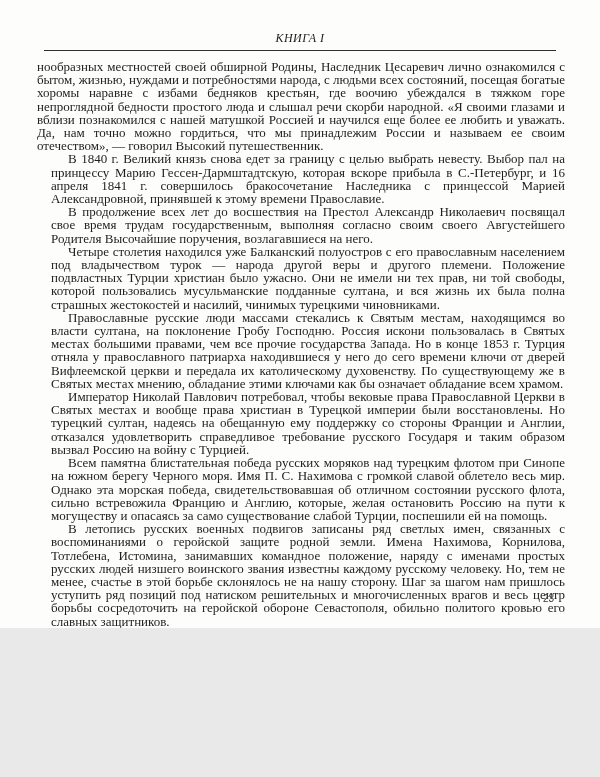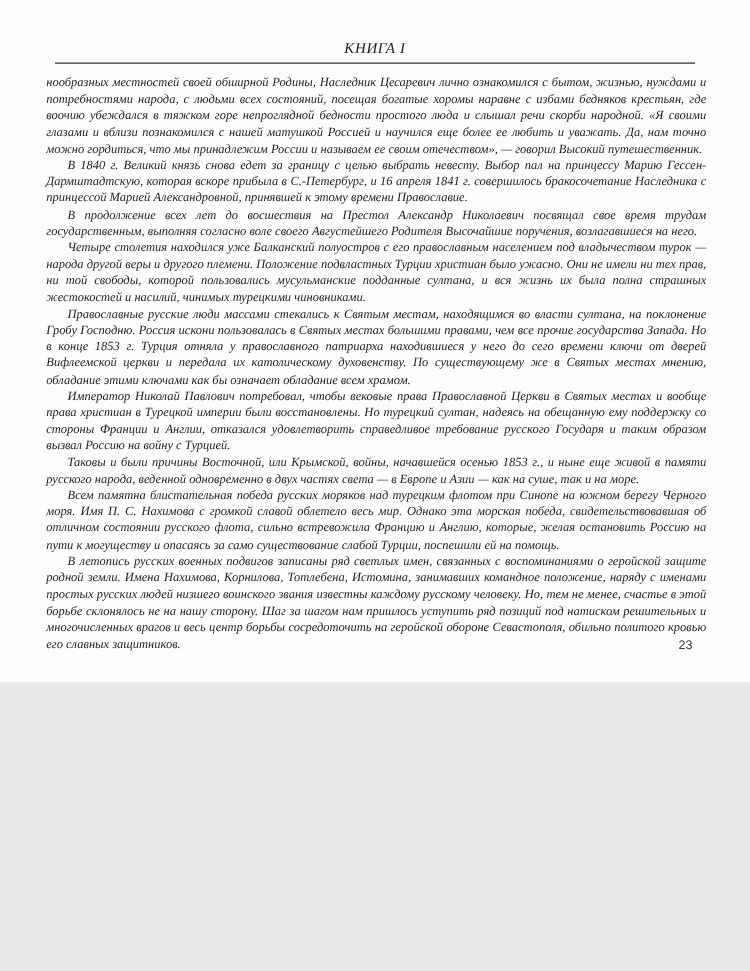--- a/index.html
+++ b/index.html
@@ -10,7 +10,7 @@
   .page {
     position: relative;
     width: 600px;
-    height: 546px;
+    height: 628px;
     margin: 0 auto;
     background: var(--background, #fdfdfc);
     font-family: "Liberation Serif", "DejaVu Serif", serif;

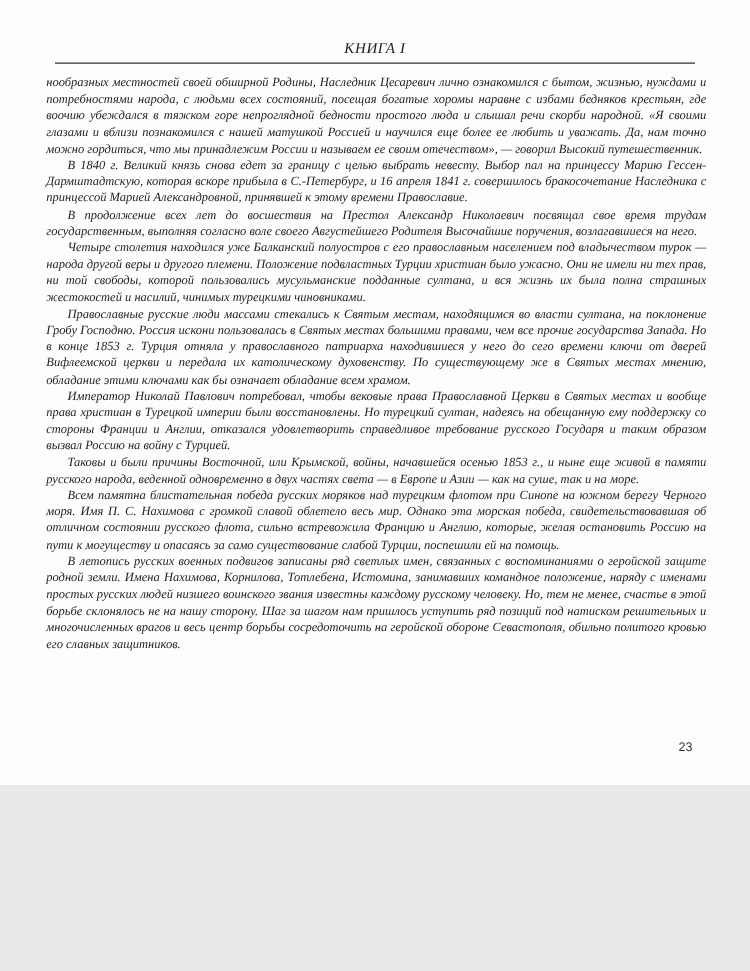--- a/index.html
+++ b/index.html
@@ -35,10 +35,9 @@
   .text-block {
     margin: 9px 35px 0 37px;
     text-align: justify;
-    font-size: 10px;
+    font-size: 13px;
     line-height: 13.2px;
     color: var(--text, #1d1d1d);
-    font-style: italic;
   }
   .text-block p {
     margin: 0;

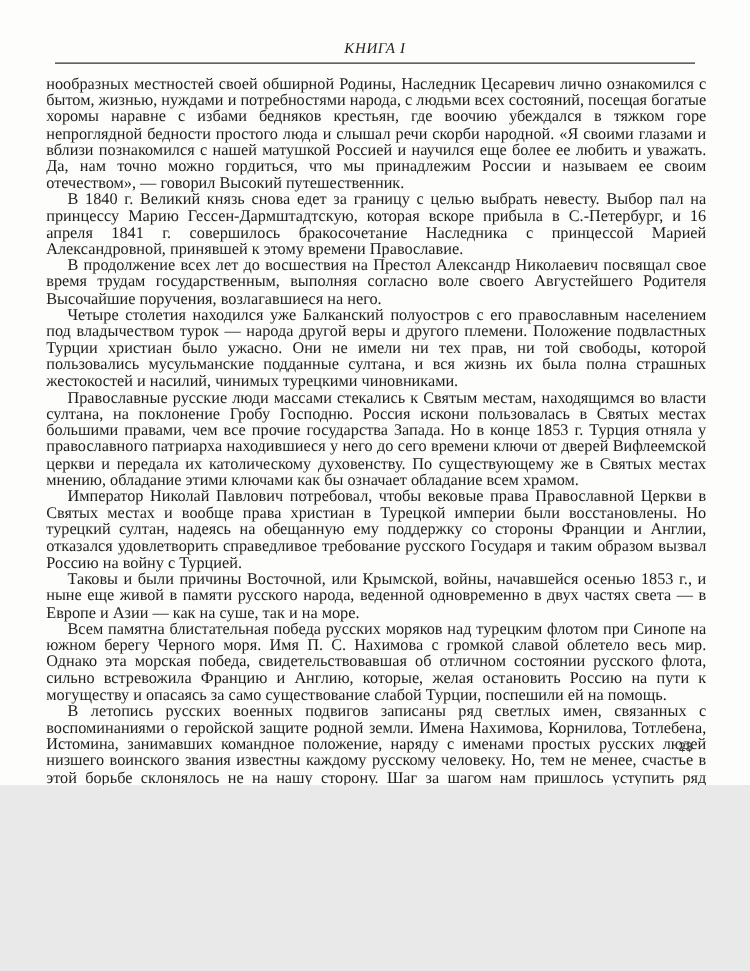--- a/index.html
+++ b/index.html
@@ -45,6 +45,7 @@
   }
   .text-block p.indent {
     text-indent: 17px;
+    margin-left: 14px;
   }
   .page-number {
     position: absolute;

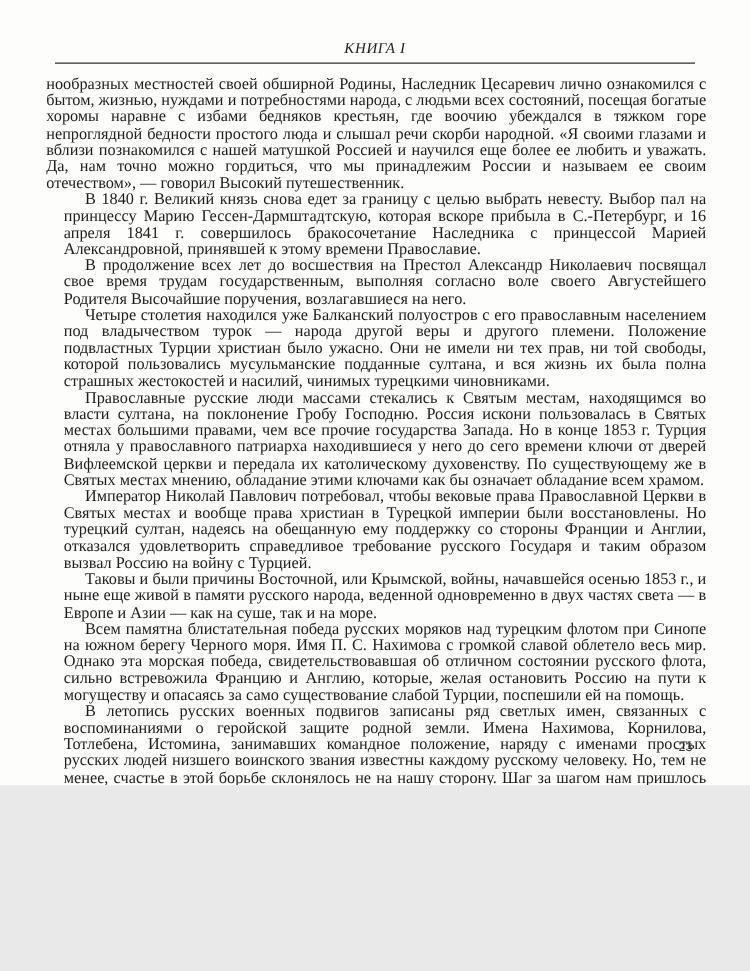--- a/index.html
+++ b/index.html
@@ -65,7 +65,7 @@
   <div class="text-block">
       <p>нообразных местностей своей обширной Родины, Наследник Цесаревич лично ознакомился с бытом, жизнью, нуждами и потребностями народа, с людьми всех состояний, посещая богатые хоромы наравне с избами бедняков крестьян, где воочию убеждался в тяжком горе непроглядной бедности простого люда и слышал речи скорби народной. «Я своими глазами и вблизи познакомился с нашей матушкой Россией и научился еще более ее любить и уважать. Да, нам точно можно гордиться, что мы принадлежим России и называем ее своим отечеством», — говорил Высокий путешественник.</p>
       <p class="indent">В 1840 г. Великий князь снова едет за границу с целью выбрать невесту. Выбор пал на принцессу Марию Гессен-Дармштадтскую, которая вскоре прибыла в С.-Петербург, и 16 апреля 1841 г. совершилось бракосочетание Наследника с принцессой Марией Александровной, принявшей к этому времени Православие.</p>
-      <p class="indent">В продолжение всех лет до восшествия на Престол Александр Николаевич посвящал свое время трудам государственным, выполняя согласно воле своего Августейшего Родителя Высочайшие поручения, возлагавшиеся на него.</p>
+      <p class="indent">В продолжение всех лет до восшествия на Престол Александр Николаевич посвящал свое время трудам государственным, выполняя согласно своим своего Августейшего Родителя Высочайшие поручения, возлагавшиеся на него.</p>
       <p class="indent">Четыре столетия находился уже Балканский полуостров с его православным населением под владычеством турок — народа другой веры и другого племени. Положение подвластных Турции христиан было ужасно. Они не имели ни тех прав, ни той свободы, которой пользовались мусульманские подданные султана, и вся жизнь их была полна страшных жестокостей и насилий, чинимых турецкими чиновниками.</p>
       <p class="indent">Православные русские люди массами стекались к Святым местам, находящимся во власти султана, на поклонение Гробу Господню. Россия искони пользовалась в Святых местах большими правами, чем все прочие государства Запада. Но в конце 1853 г. Турция отняла у православного патриарха находившиеся у него до сего времени ключи от дверей Вифлеемской церкви и передала их католическому духовенству. По существующему же в Святых местах мнению, обладание этими ключами как бы означает обладание всем храмом.</p>
       <p class="indent">Император Николай Павлович потребовал, чтобы вековые права Православной Церкви в Святых местах и вообще права христиан в Турецкой империи были восстановлены. Но турецкий султан, надеясь на обещанную ему поддержку со стороны Франции и Англии, отказался удовлетворить справедливое требование русского Государя и таким образом вызвал Россию на войну с Турцией.</p>

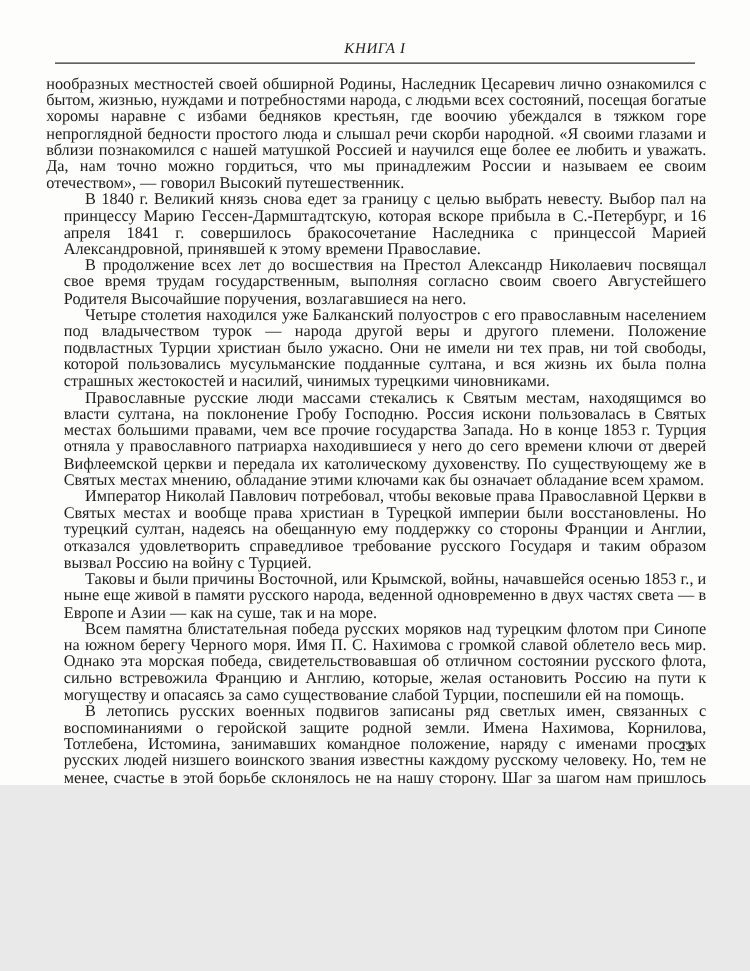--- a/index.html
+++ b/index.html
@@ -69,7 +69,6 @@
       <p class="indent">Четыре столетия находился уже Балканский полуостров с его православным населением под владычеством турок — народа другой веры и другого племени. Положение подвластных Турции христиан было ужасно. Они не имели ни тех прав, ни той свободы, которой пользовались мусульманские подданные султана, и вся жизнь их была полна страшных жестокостей и насилий, чинимых турецкими чиновниками.</p>
       <p class="indent">Православные русские люди массами стекались к Святым местам, находящимся во власти султана, на поклонение Гробу Господню. Россия искони пользовалась в Святых местах большими правами, чем все прочие государства Запада. Но в конце 1853 г. Турция отняла у православного патриарха находившиеся у него до сего времени ключи от дверей Вифлеемской церкви и передала их католическому духовенству. По существующему же в Святых местах мнению, обладание этими ключами как бы означает обладание всем храмом.</p>
       <p class="indent">Император Николай Павлович потребовал, чтобы вековые права Православной Церкви в Святых местах и вообще права христиан в Турецкой империи были восстановлены. Но турецкий султан, надеясь на обещанную ему поддержку со стороны Франции и Англии, отказался удовлетворить справедливое требование русского Государя и таким образом вызвал Россию на войну с Турцией.</p>
-      <p class="indent">Таковы и были причины Восточной, или Крымской, войны, начавшейся осенью 1853 г., и ныне еще живой в памяти русского народа, веденной одновременно в двух частях света — в Европе и Азии — как на суше, так и на море.</p>
       <p class="indent">Всем памятна блистательная победа русских моряков над турецким флотом при Синопе на южном берегу Черного моря. Имя П. С. Нахимова с громкой славой облетело весь мир. Однако эта морская победа, свидетельствовавшая об отличном состоянии русского флота, сильно встревожила Францию и Англию, которые, желая остановить Россию на пути к могуществу и опасаясь за само существование слабой Турции, поспешили ей на помощь.</p>
       <p class="indent">В летопись русских военных подвигов записаны ряд светлых имен, связанных с воспоминаниями о геройской защите родной земли. Имена Нахимова, Корнилова, Тотлебена, Истомина, занимавших командное положение, наряду с именами простых русских людей низшего воинского звания известны каждому русскому человеку. Но, тем не менее, счастье в этой борьбе склонялось не на нашу сторону. Шаг за шагом нам пришлось уступить ряд позиций под натиском решительных и многочисленных врагов и весь центр борьбы сосредоточить на геройской обороне Севастополя, обильно политого кровью его славных защитников.</p>
     </div>

